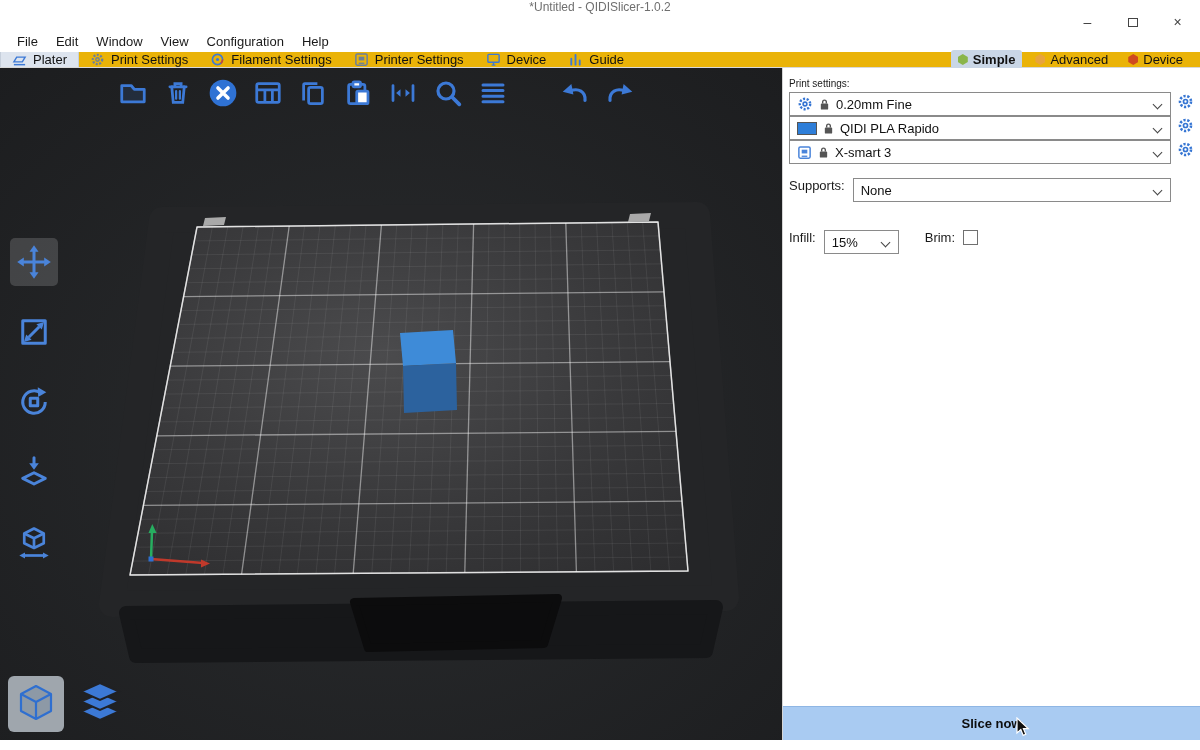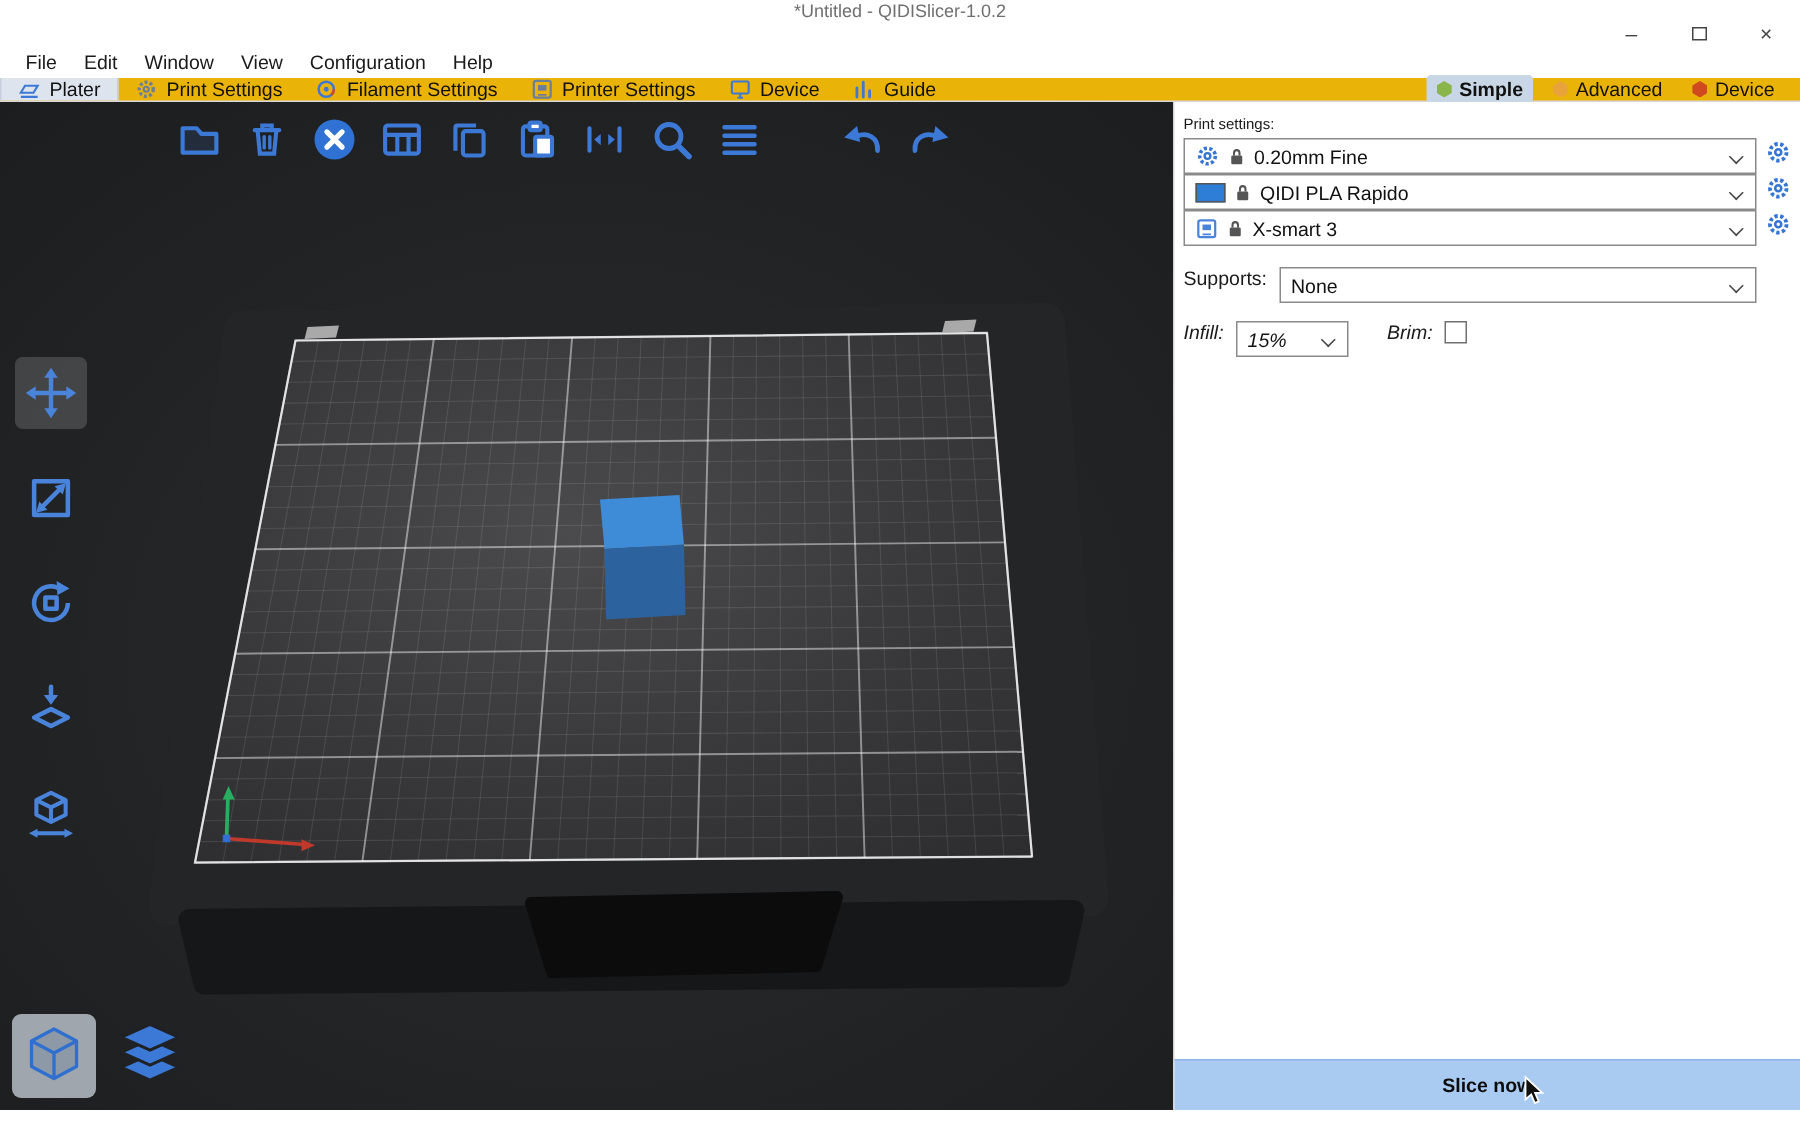--- a/index.html
+++ b/index.html
@@ -65,7 +65,7 @@
   .inline-row { display:flex; align-items:flex-start; font-size:13px; color:#1a1a1a; }
   .supports-row { margin-top:14px; padding-right:23px; }
   .supports-row .combo { margin-left:8px; }
-  .infill-row { margin-top:12px;font-style:italic; }
+  .infill-row { margin-top:28px; }
   .combo.small { flex:none; width:75px; margin-left:8px; }
   .brim-label { margin-left:26px; }
   .checkbox { width:15px; height:15px; border:1px solid #707070; background:#fff; margin-left:8px; }

